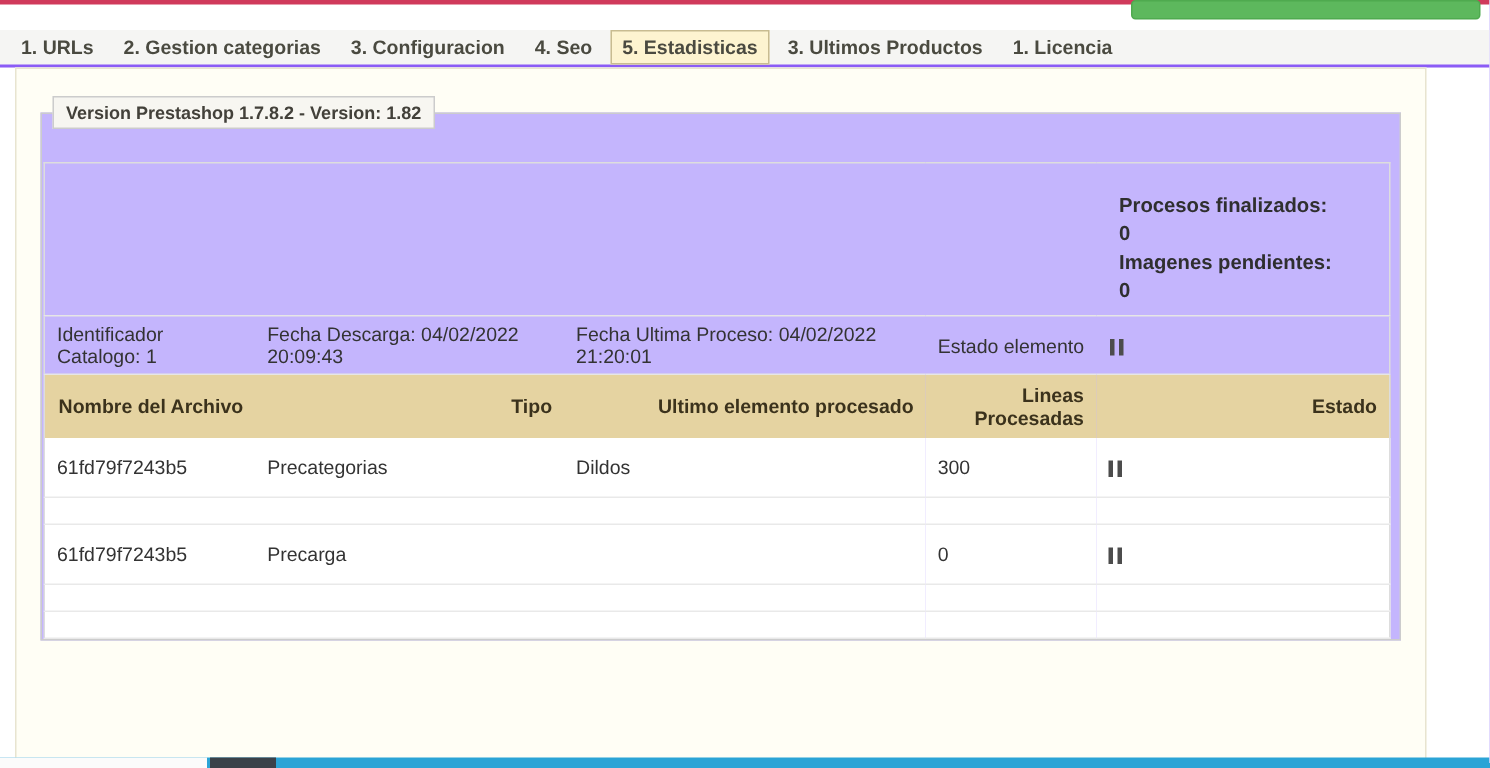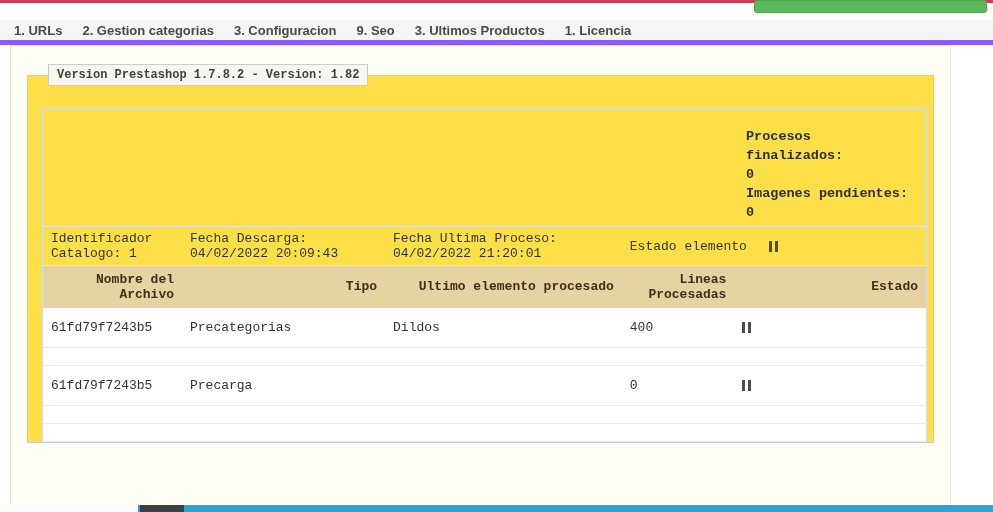--- a/index.html
+++ b/index.html
@@ -33,7 +33,7 @@
     position: absolute; top: 20px; left: 0;
     width: 100%; height: 25px;
     background: #f5f5f3;
-    border-bottom: 5px solid #8b5cf6;
+    border-bottom: 2px solid #8b5cf6;
     display: flex; align-items: center;
     padding-left: 6px; gap: 4px;
   }

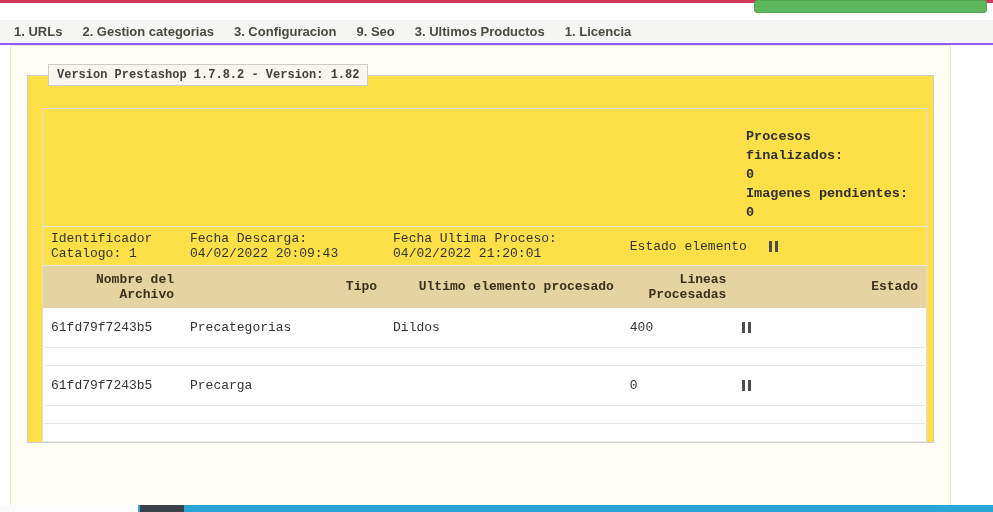--- a/index.html
+++ b/index.html
@@ -128,7 +128,7 @@
   <span class="tab">1. URLs</span>
   <span class="tab">2. Gestion categorias</span>
   <span class="tab">3. Configuracion</span>
-  <span class="tab">9. Seo</span>
+  <span class="tab">4. Seo</span>
   <span class="tab">3. Ultimos Productos</span>
   <span class="tab">1. Licencia</span>
 </div>

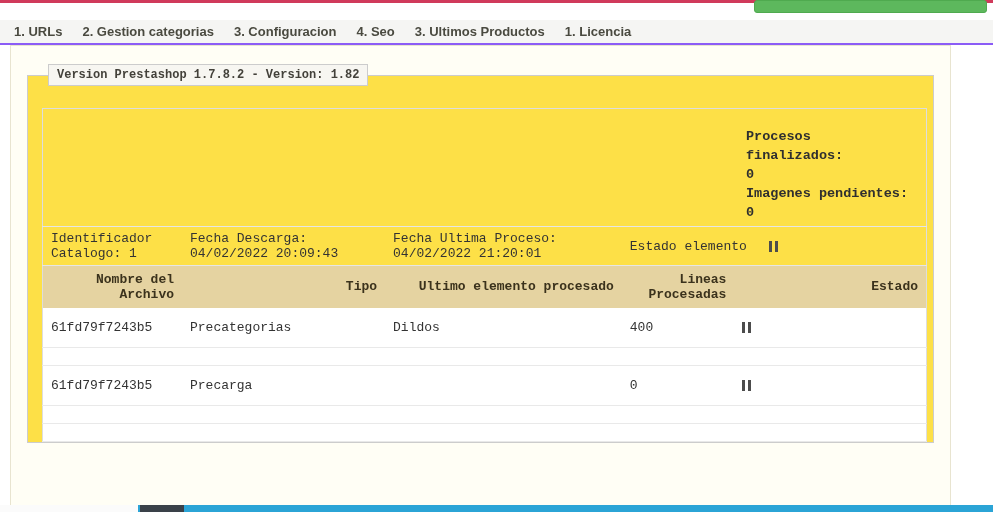--- a/index.html
+++ b/index.html
@@ -129,6 +129,7 @@
   <span class="tab">2. Gestion categorias</span>
   <span class="tab">3. Configuracion</span>
   <span class="tab">4. Seo</span>
+  <span class="tab active">5. Estadisticas</span>
   <span class="tab">3. Ultimos Productos</span>
   <span class="tab">1. Licencia</span>
 </div>

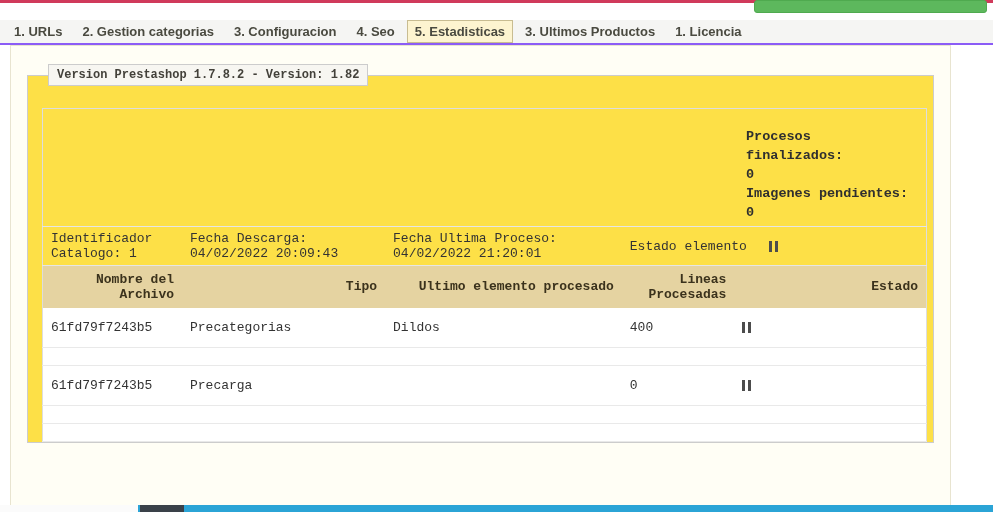--- a/index.html
+++ b/index.html
@@ -60,9 +60,8 @@
   fieldset {
     margin: 18px 16px;
     border: 1px solid #cccccc;
-    background: #fde047;
-    padding: 6px 6px 0 14px;
-    font-family: Liberation Mono, monospace;
+    background: #c4b5fd;
+    padding: 6px 6px 0 1px;
   }
   legend {
     margin-left: 6px;

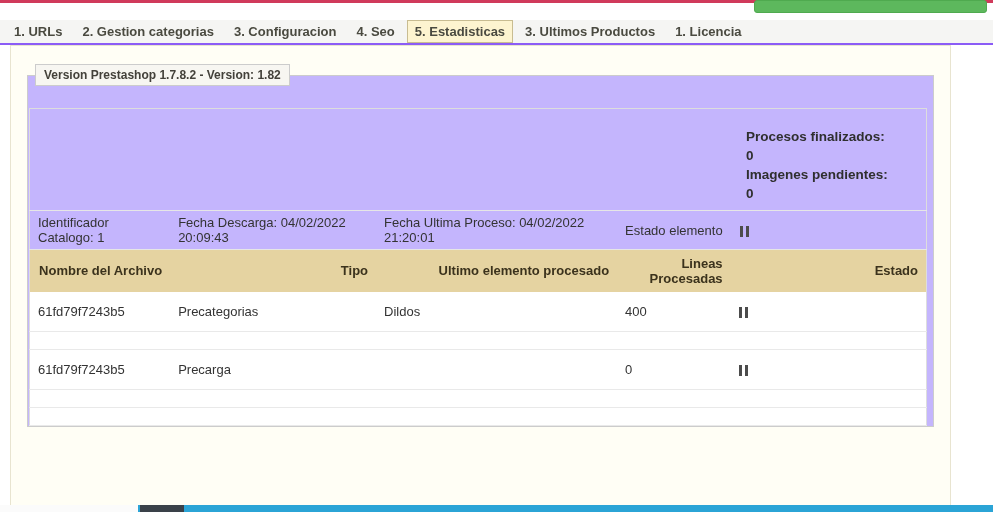--- a/index.html
+++ b/index.html
@@ -183,7 +183,7 @@
         <td>61fd79f7243b5</td>
         <td>Precategorias</td>
         <td>Dildos</td>
-        <td>400</td>
+        <td>300</td>
         <td><span class="pause">
                 <i></i>
                 <i></i>

